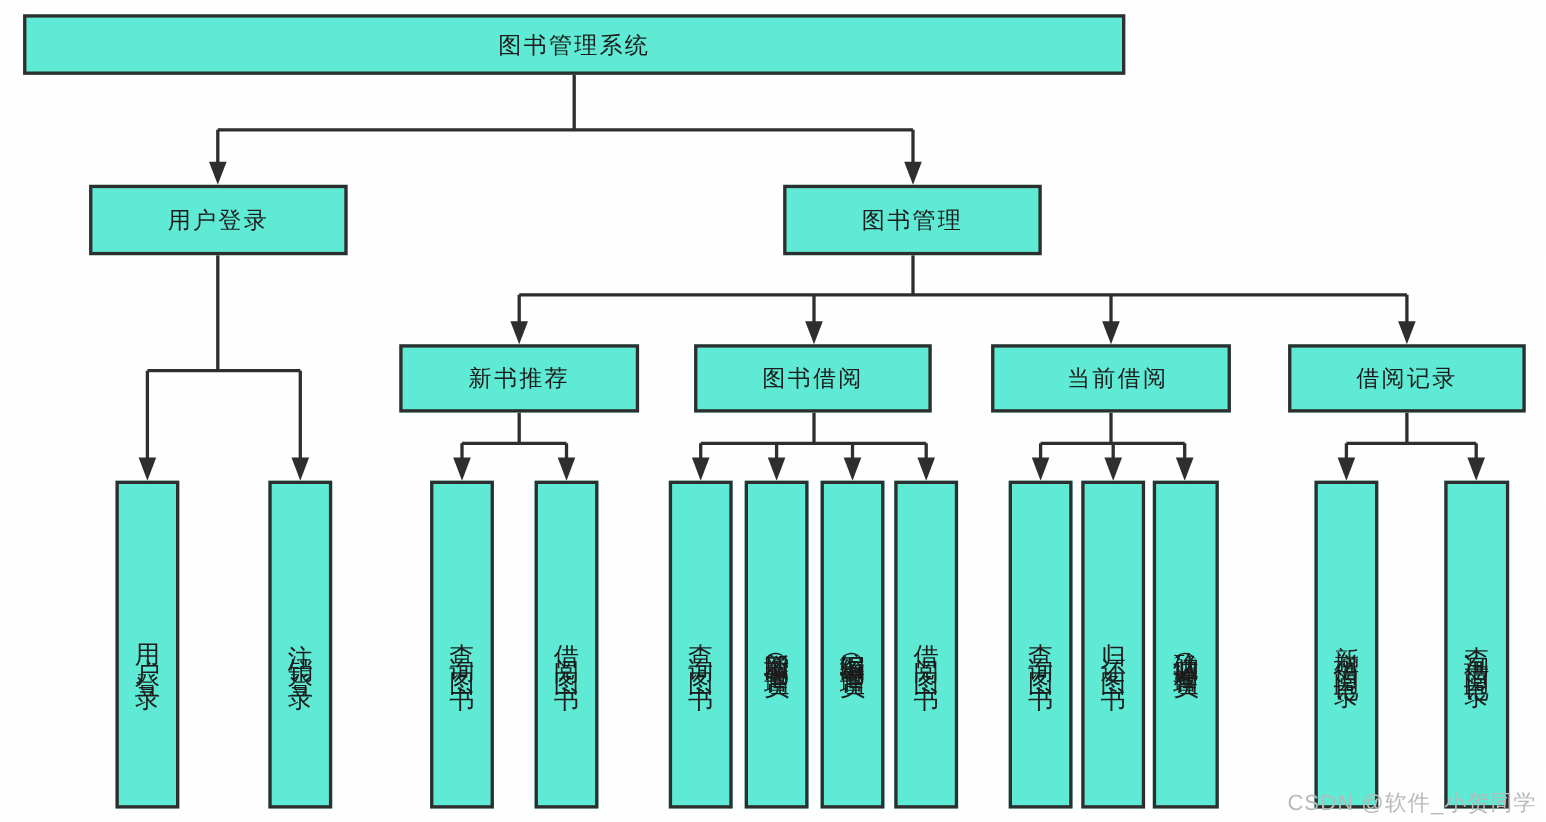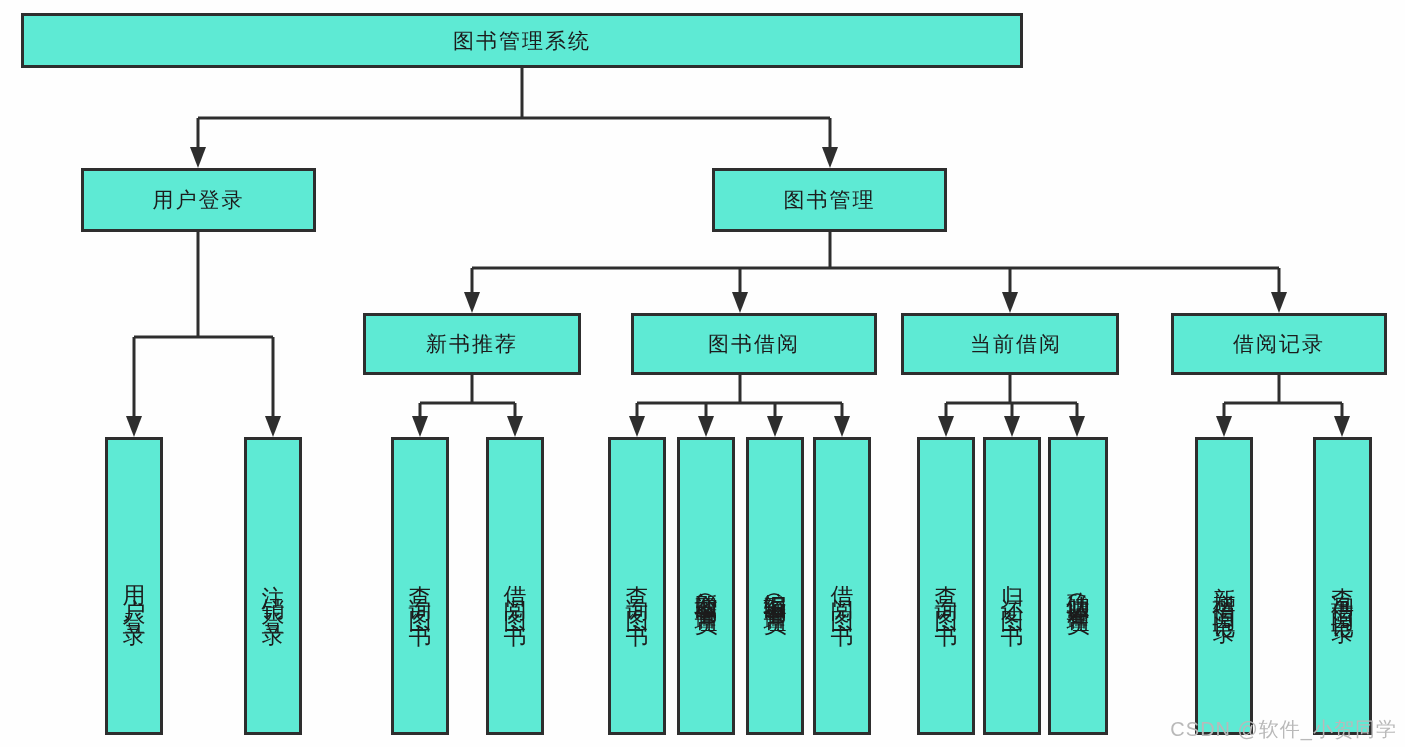--- a/index.html
+++ b/index.html
@@ -97,7 +97,7 @@
   <div class="node h-node" style="left:712px; top:168px; width:235px; height:64px;">图书管理</div>
 
   <div class="node h-node" style="left:363px; top:313px; width:218px; height:62px;">新书推荐</div>
-  <div class="node h-node" style="left:631px; top:313px; width:246px; height:62px;">图书借阅</div>
+  <div class="node h-node" style="left:631px; top:313px; width:216px; height:62px;">图书借阅</div>
   <div class="node h-node" style="left:901px; top:313px; width:218px; height:62px;padding-left:12px;">当前借阅</div>
   <div class="node h-node" style="left:1171px; top:313px; width:216px; height:62px;">借阅记录</div>
 

